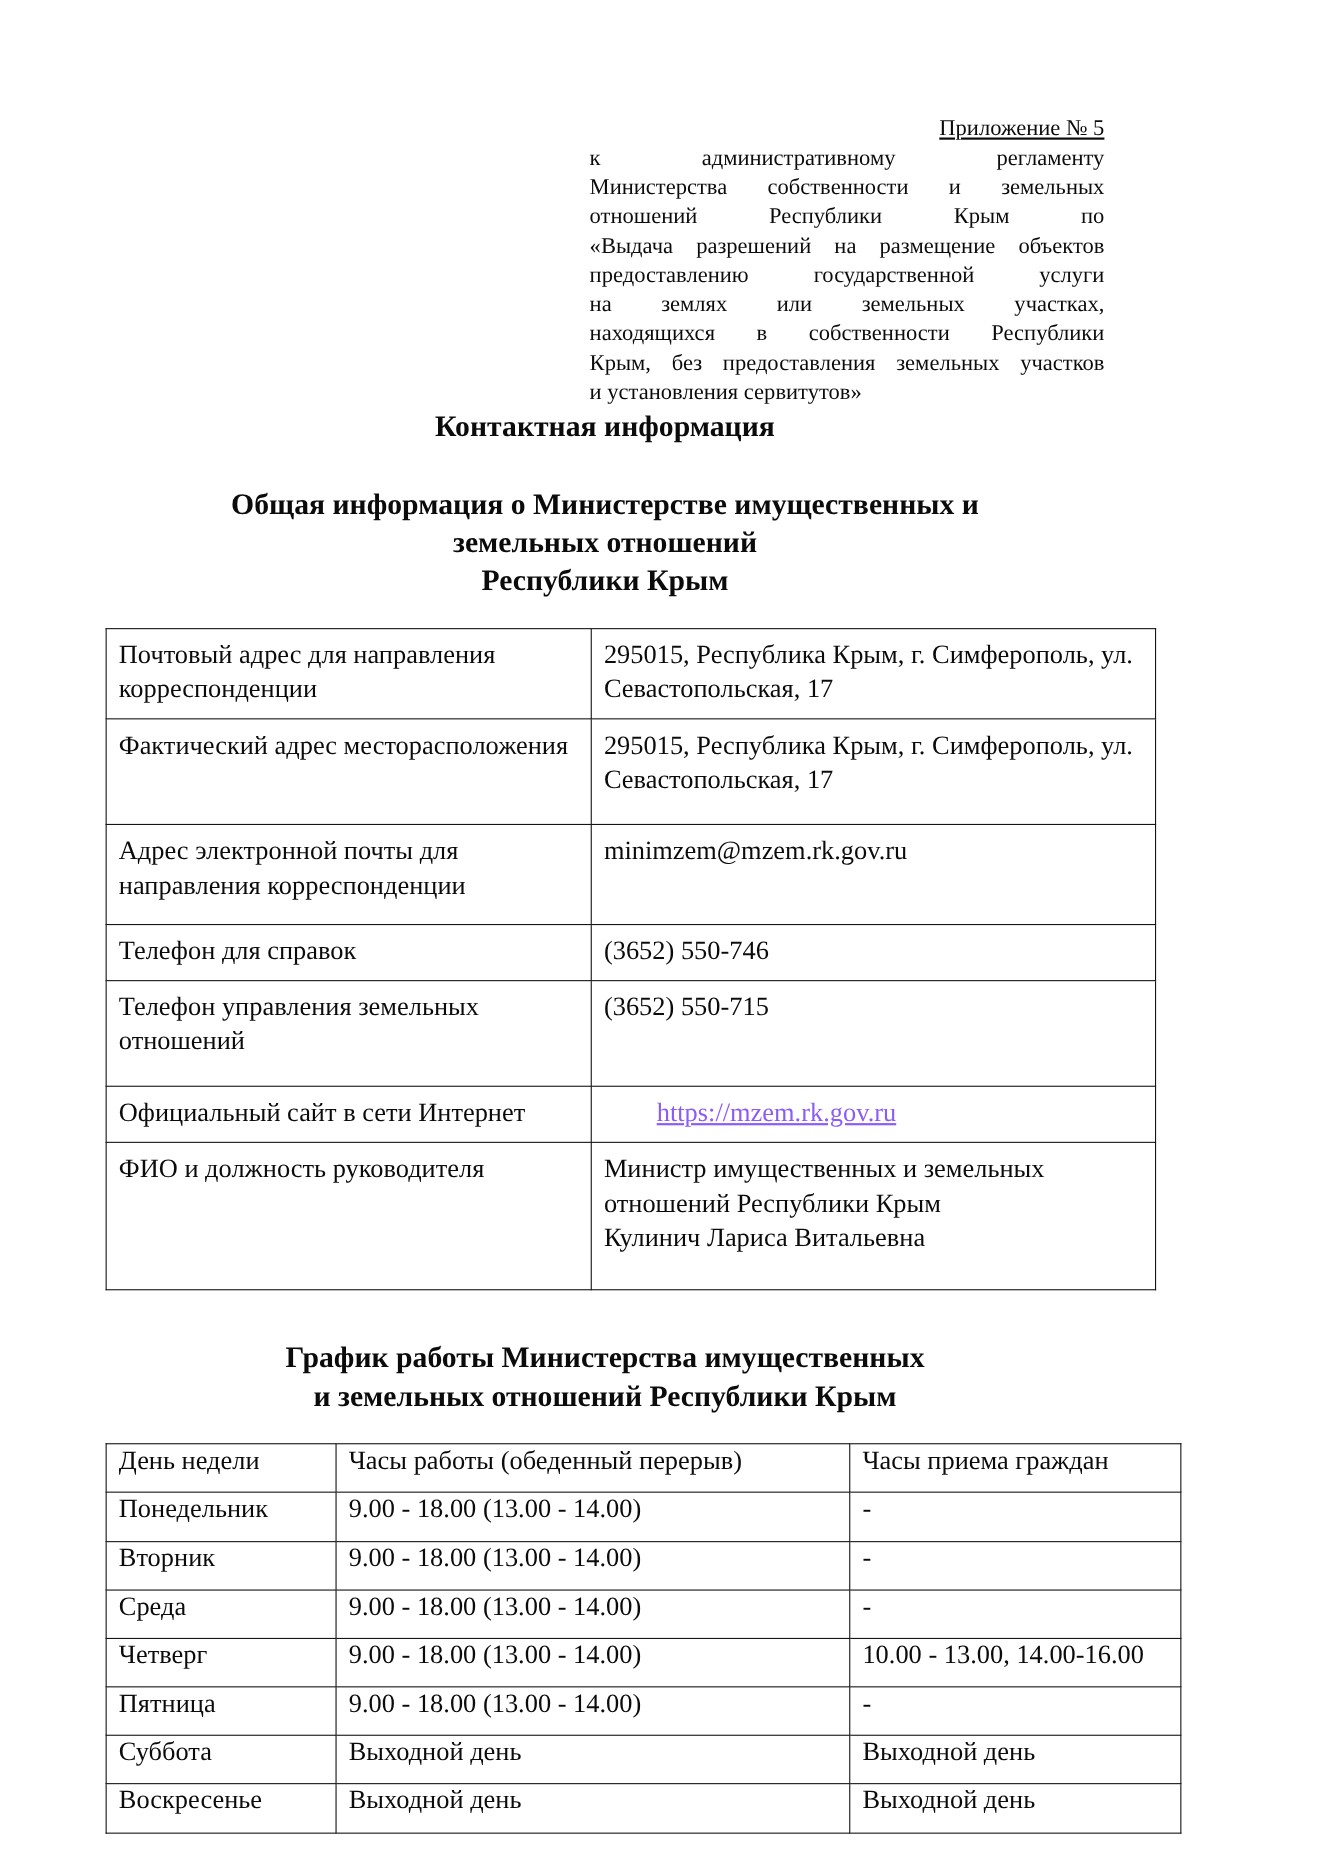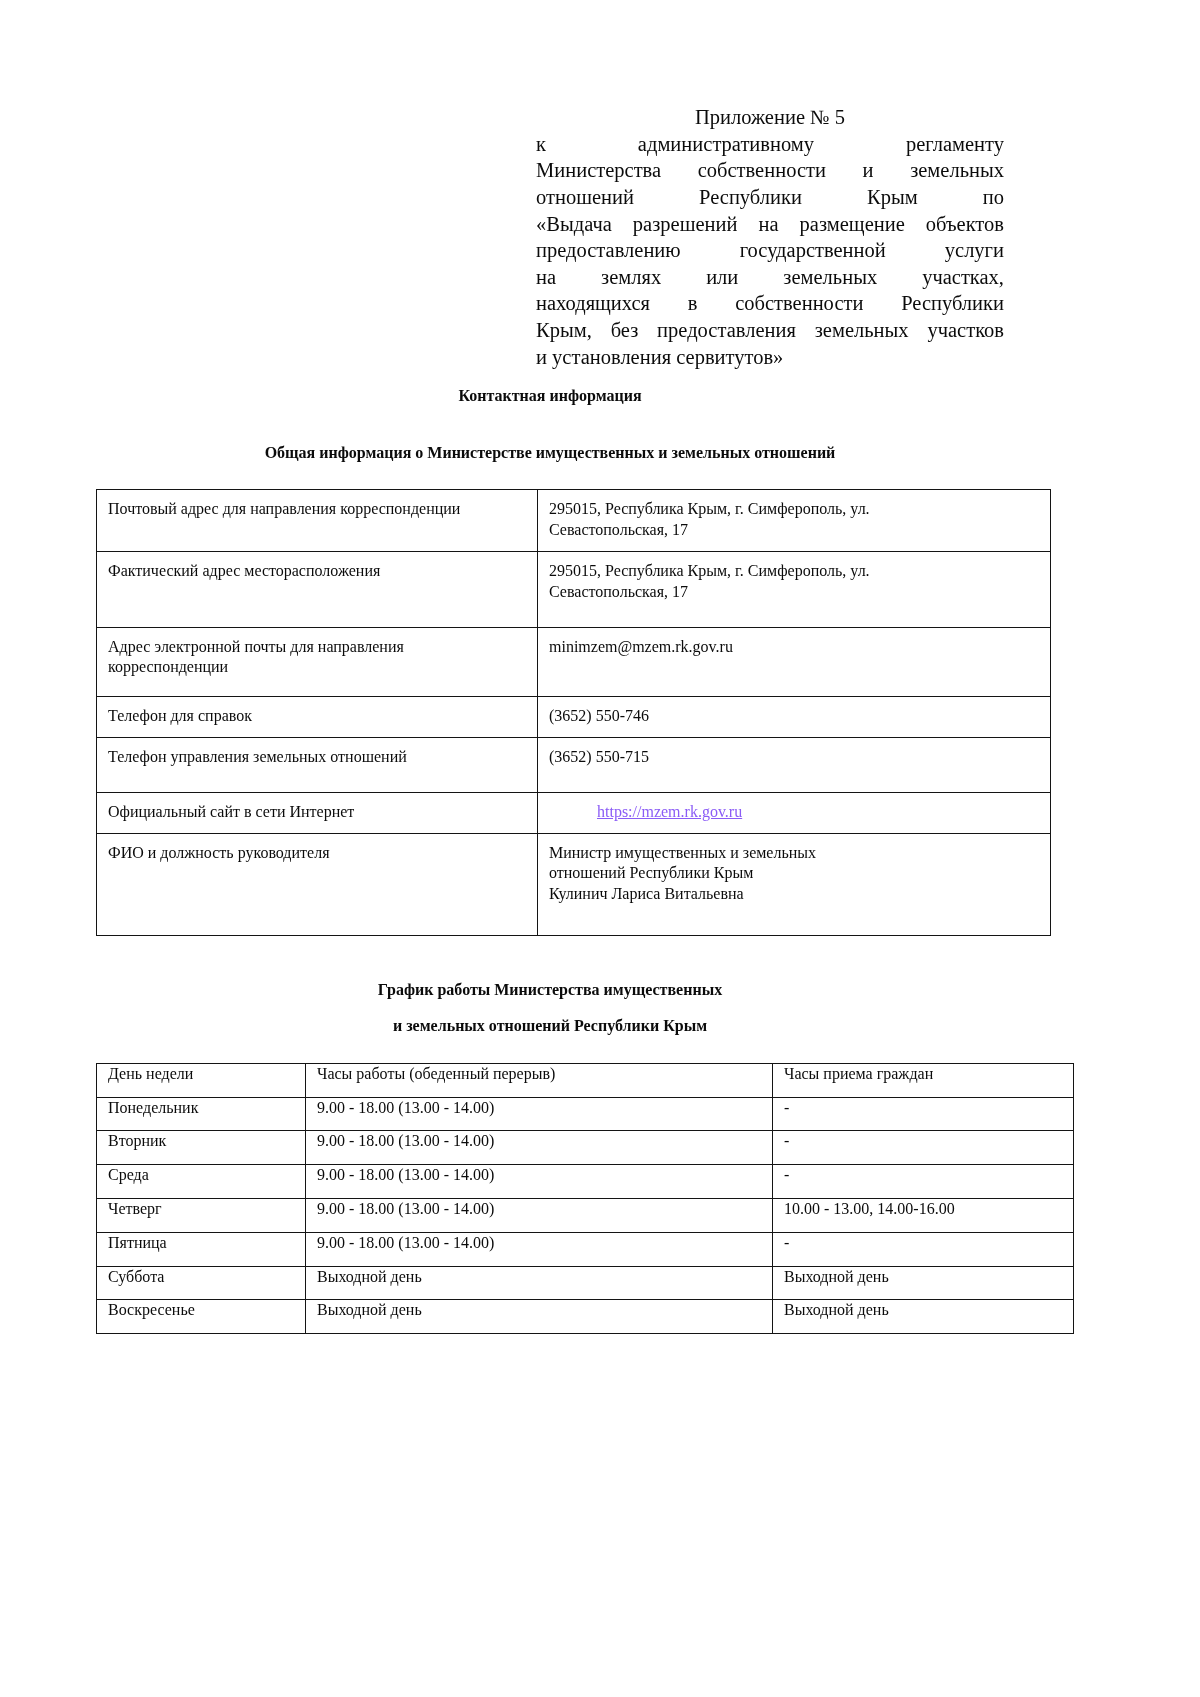--- a/index.html
+++ b/index.html
@@ -32,7 +32,8 @@
     line-height: 1.30;
   }
   .appendix-block .first-line {
-    text-align: center;
+    text-align: right;
+    text-decoration: underline;
   }
   .appendix-block .justified {
     text-align: justify;

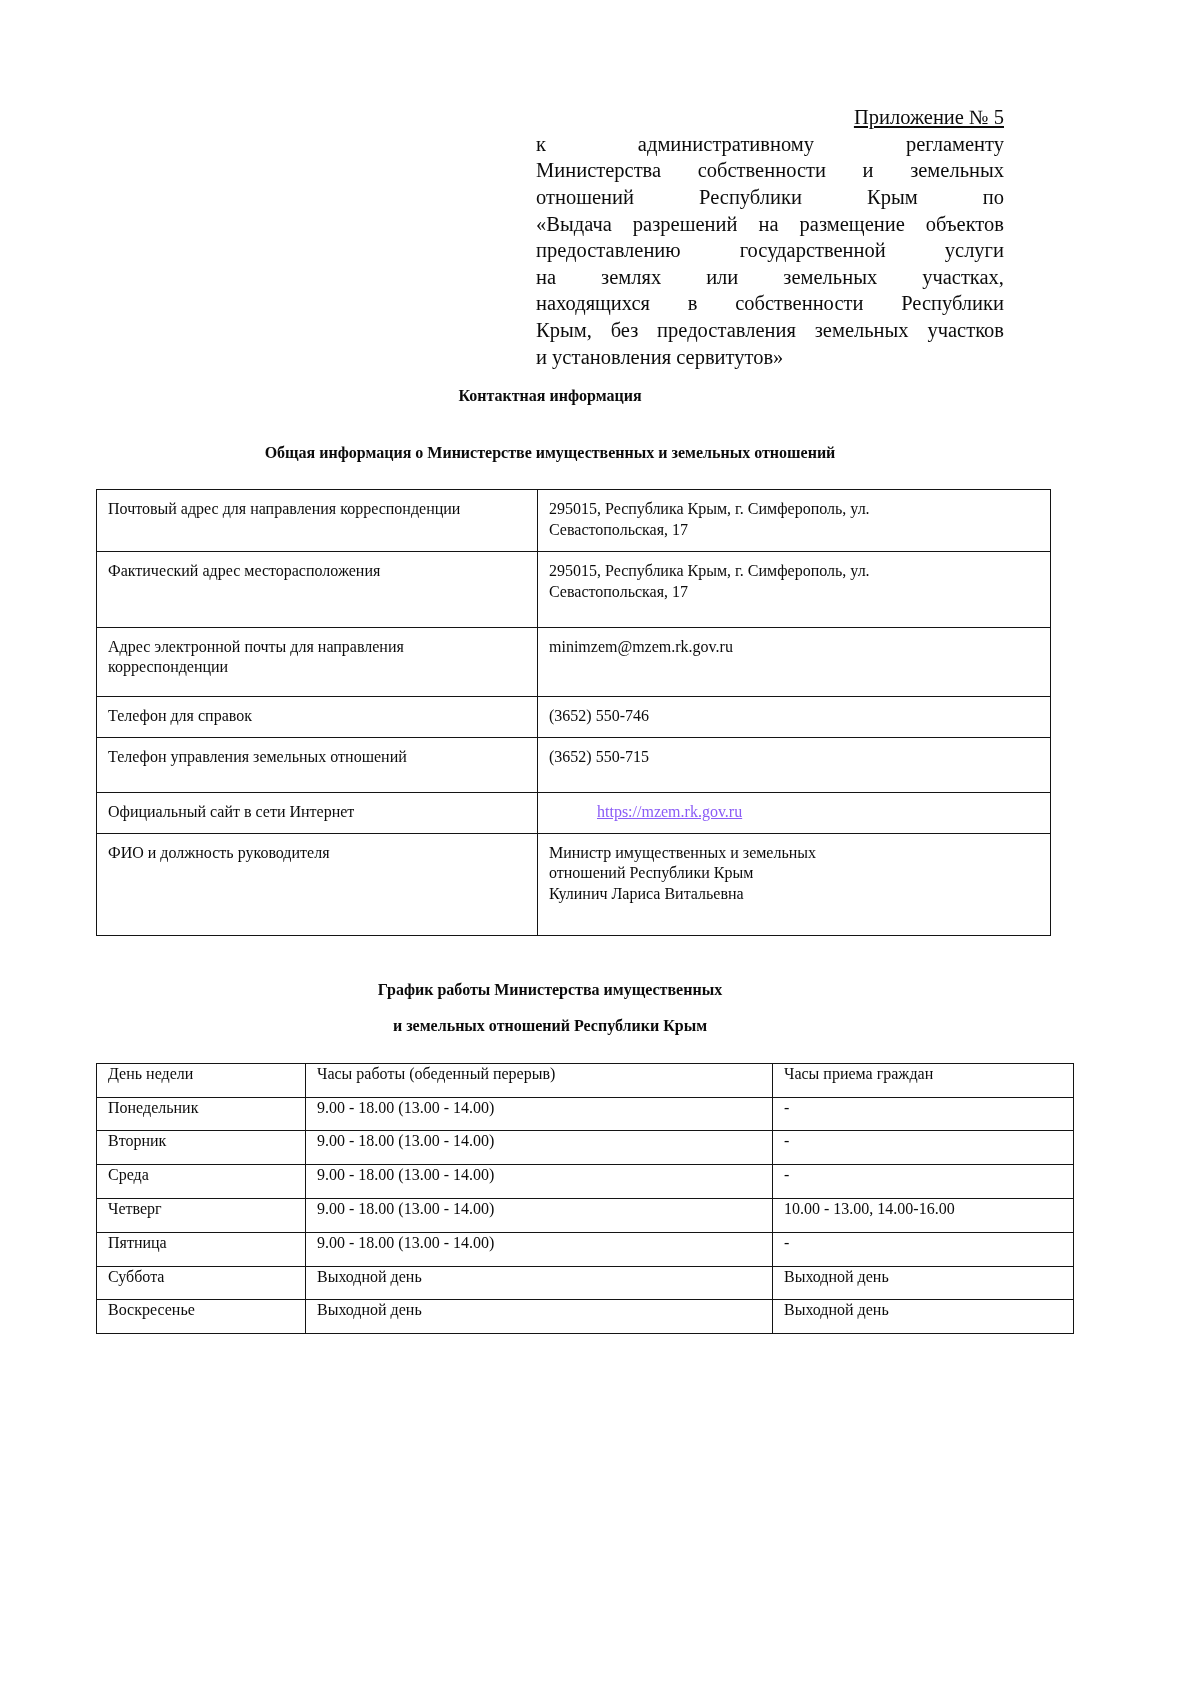--- a/index.html
+++ b/index.html
@@ -46,10 +46,10 @@
 
   
   h2.doc-heading {
-    font-size: 16px;
+    font-size: 27px;
     font-weight: bold;
     text-align: center;
-    margin: 16px;
+    margin: 0;
     padding: 0;
     line-height: 1.28;
   }

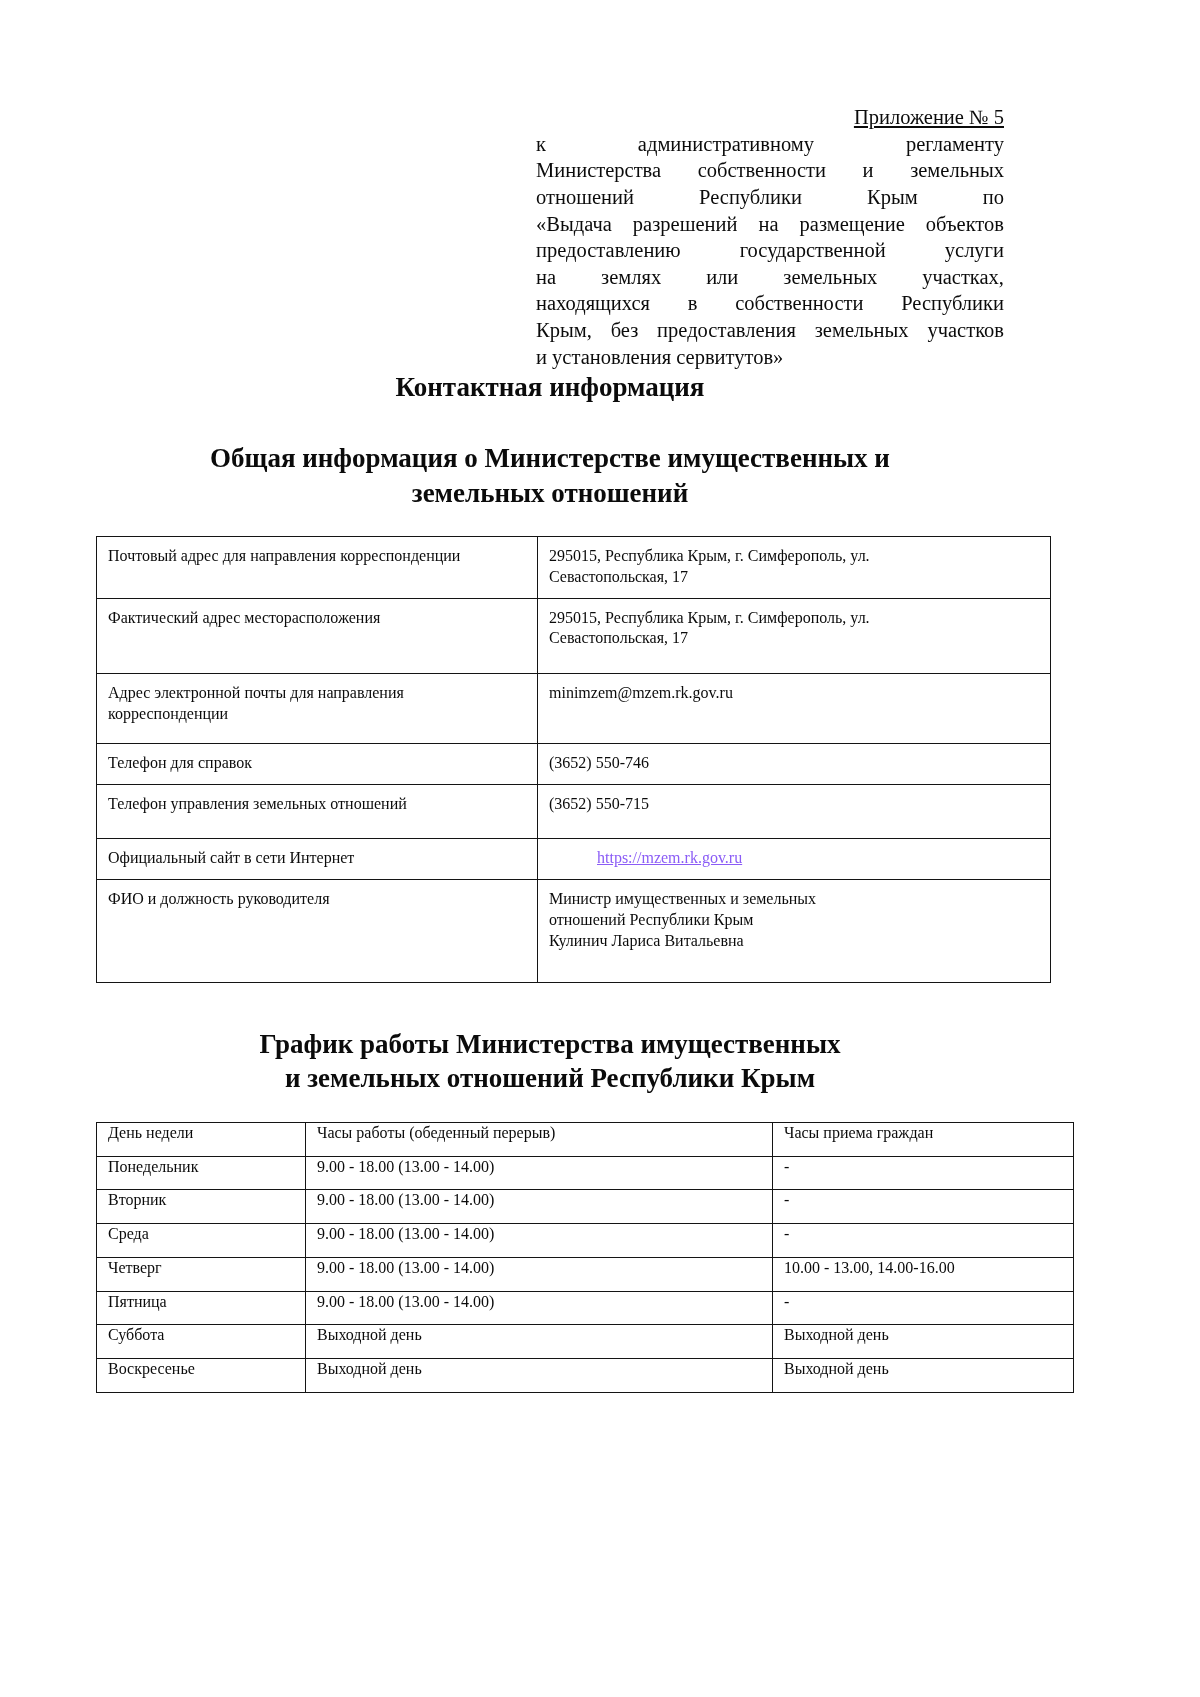--- a/index.html
+++ b/index.html
@@ -127,6 +127,7 @@
 
   <div class="heading-general">
     <h2 class="doc-heading">Общая информация о Министерстве имущественных и земельных отношений</h2>
+    <h2 class="doc-heading">Республики Крым</h2>
   </div>
 
   <table class="info-table">

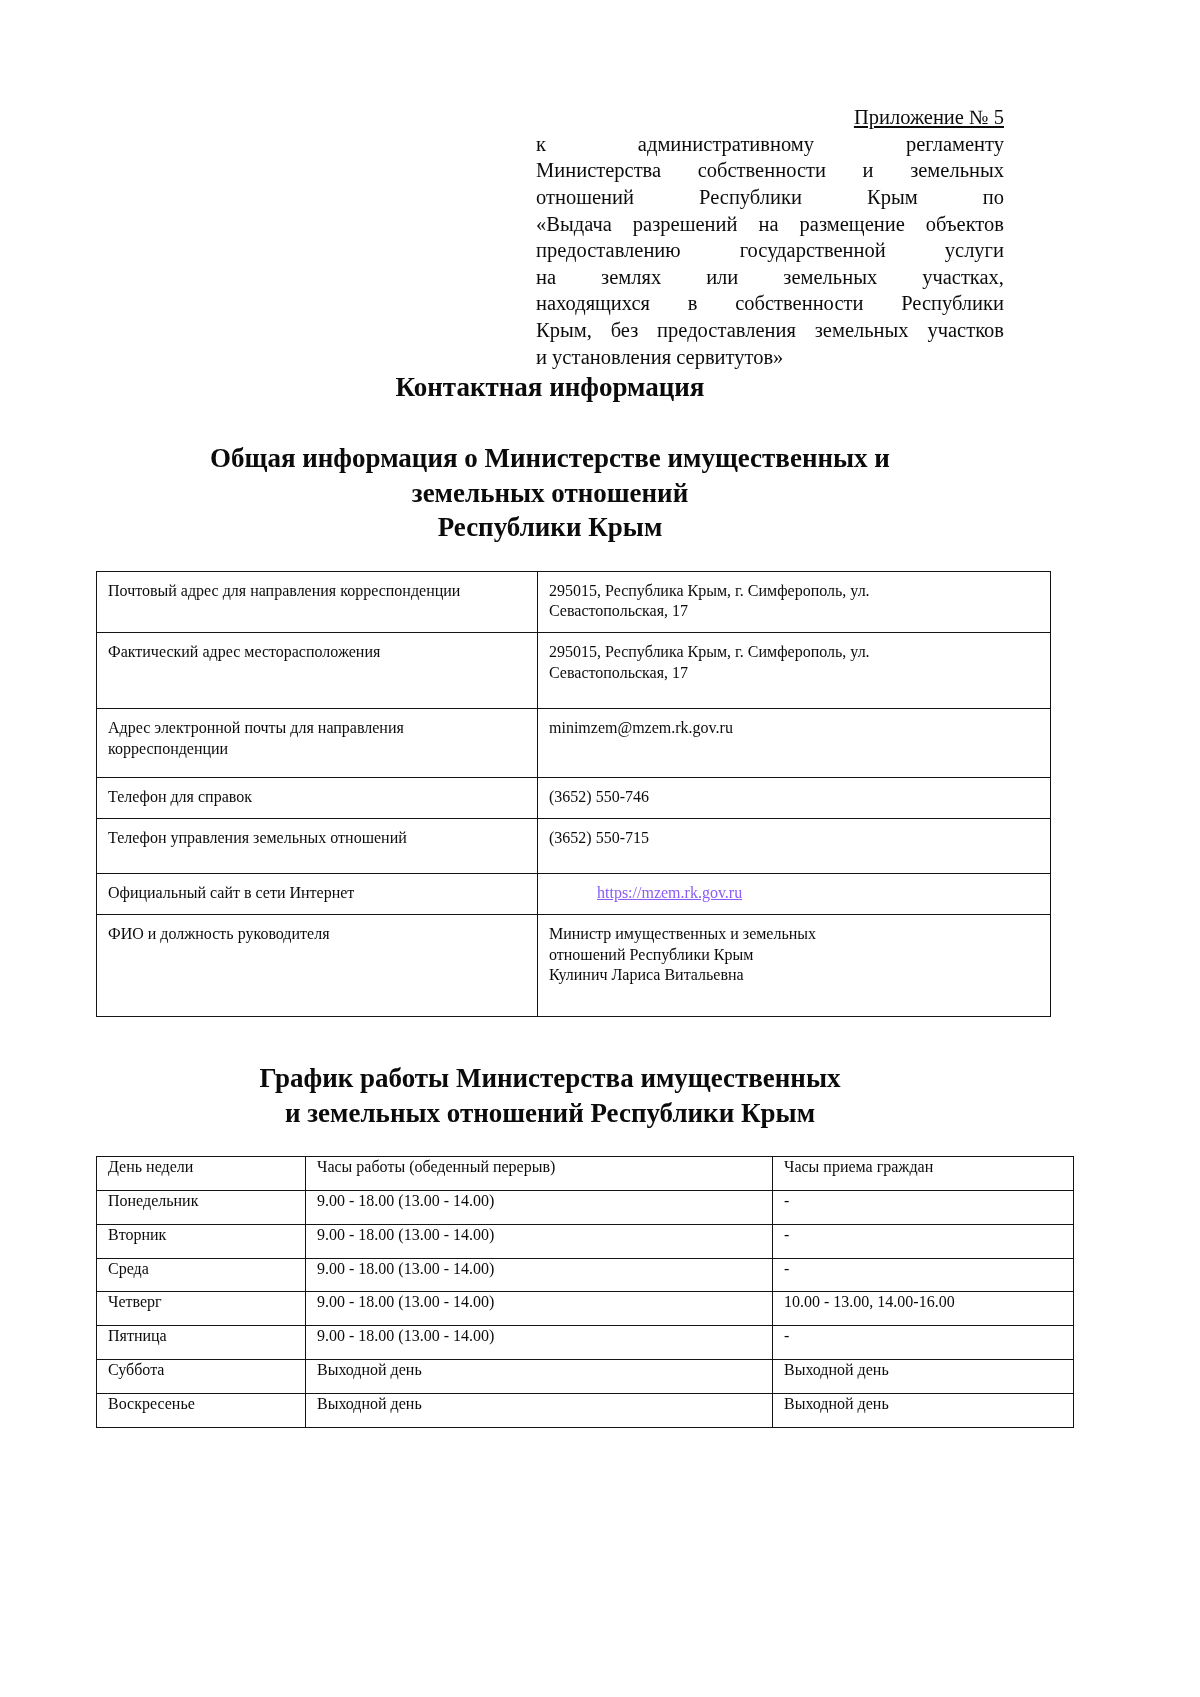--- a/index.html
+++ b/index.html
@@ -69,7 +69,7 @@
     border-collapse: collapse;
     width: 908px;
     table-layout: fixed;
-    font-size: 16px;
+    font-size: 24px;
   }
   table.info-table {
     margin-top: 26px;

